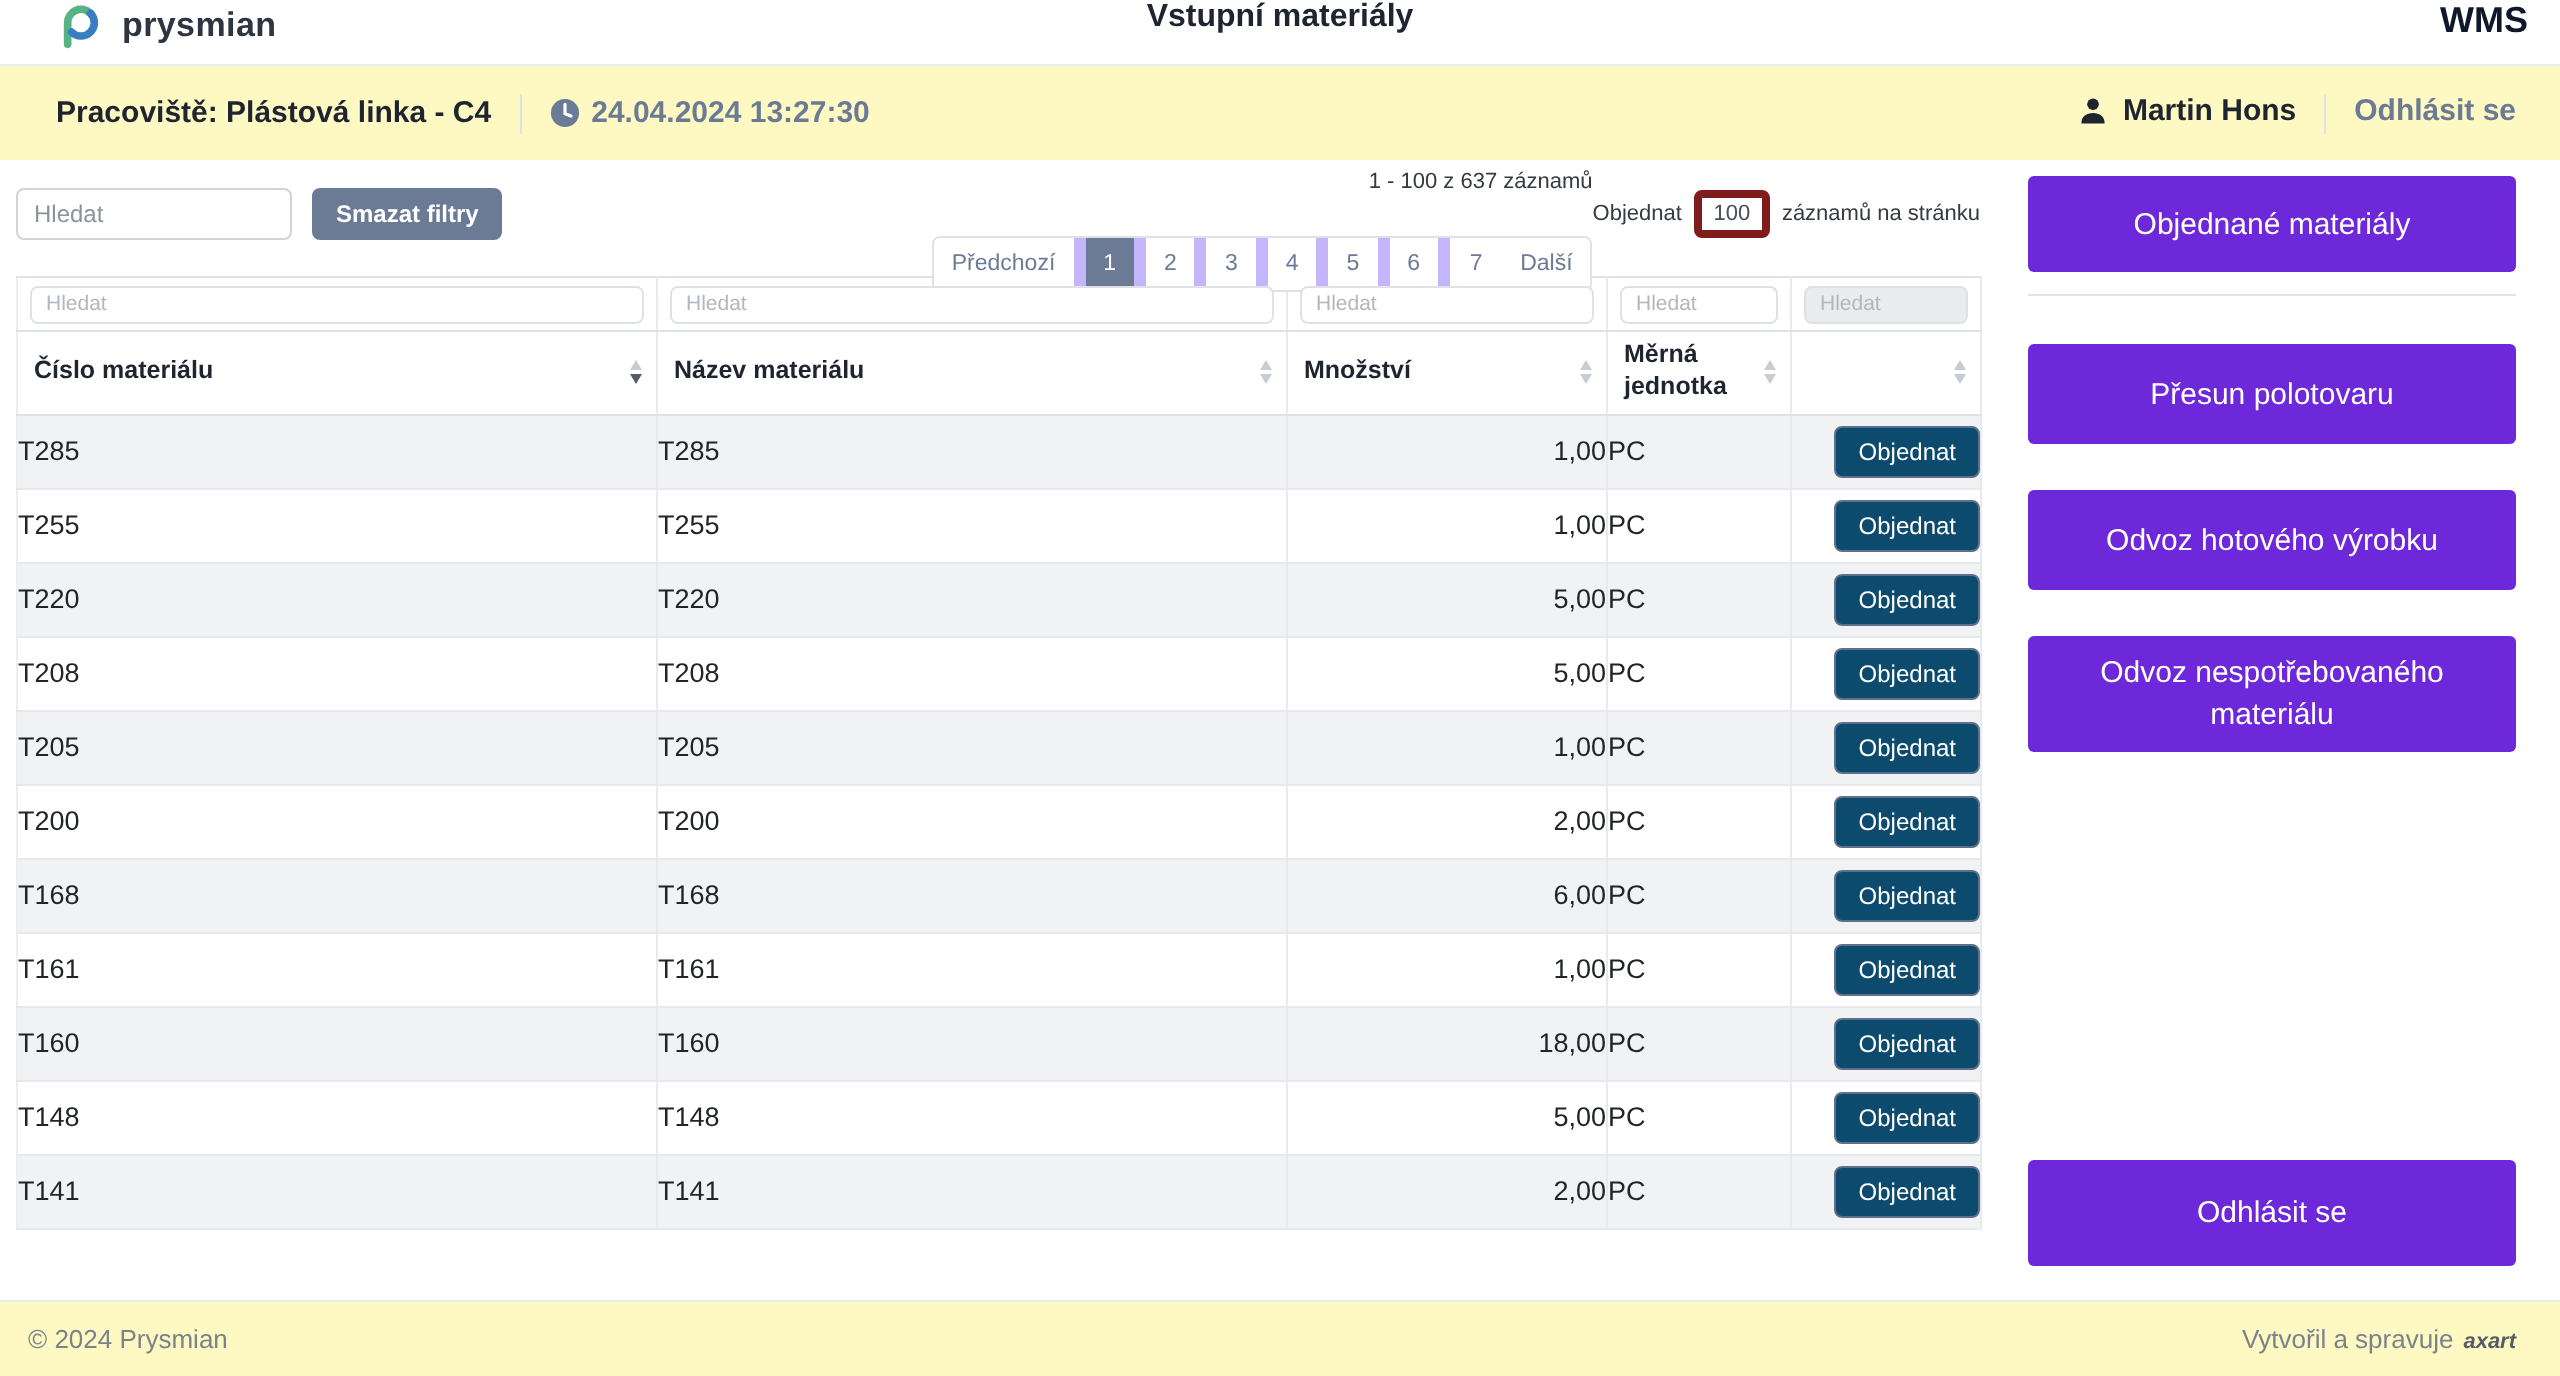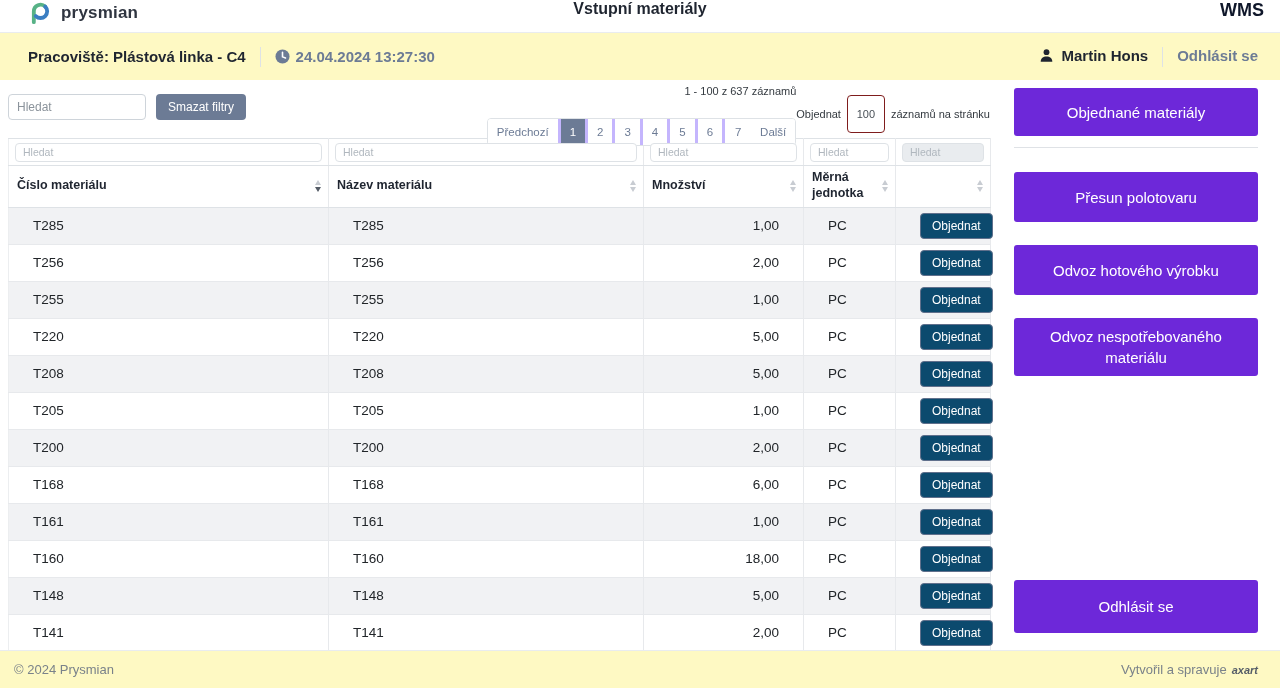--- a/index.html
+++ b/index.html
@@ -31,7 +31,7 @@
   .controls-left { display:flex; gap:10px; margin-top:14px; }
   .search-input { width:138px; height:26px; border:1px solid #ced4da; border-radius:4px; padding:0 8px; font-size:12px; color:#495057; font-family:inherit; }
   .search-input::placeholder { color:#8b939b; }
-  .btn-clear { height:26px; padding:0 12px; background:#6c7b95; color:#fff; border:none; border-radius:4px; font-size:12px; cursor:pointer; font-family:inherit; }
+  .btn-clear { height:26px; padding:0 12px; background:#6c7b95; color:#fff; border:none; border-radius:4px; font-size:12px; cursor:pointer; font-family:inherit;font-weight:bold; }
   .controls-center { flex:1; display:flex; flex-direction:column; align-items:flex-end; margin-top:5px;gap:16px; }
   .records-summary { font-size:11px; color:#343a40; }
   .pagination { display:flex; margin-top:5px; border:1px solid #dee2e6; border-radius:4px; overflow:hidden; background:#fff; }

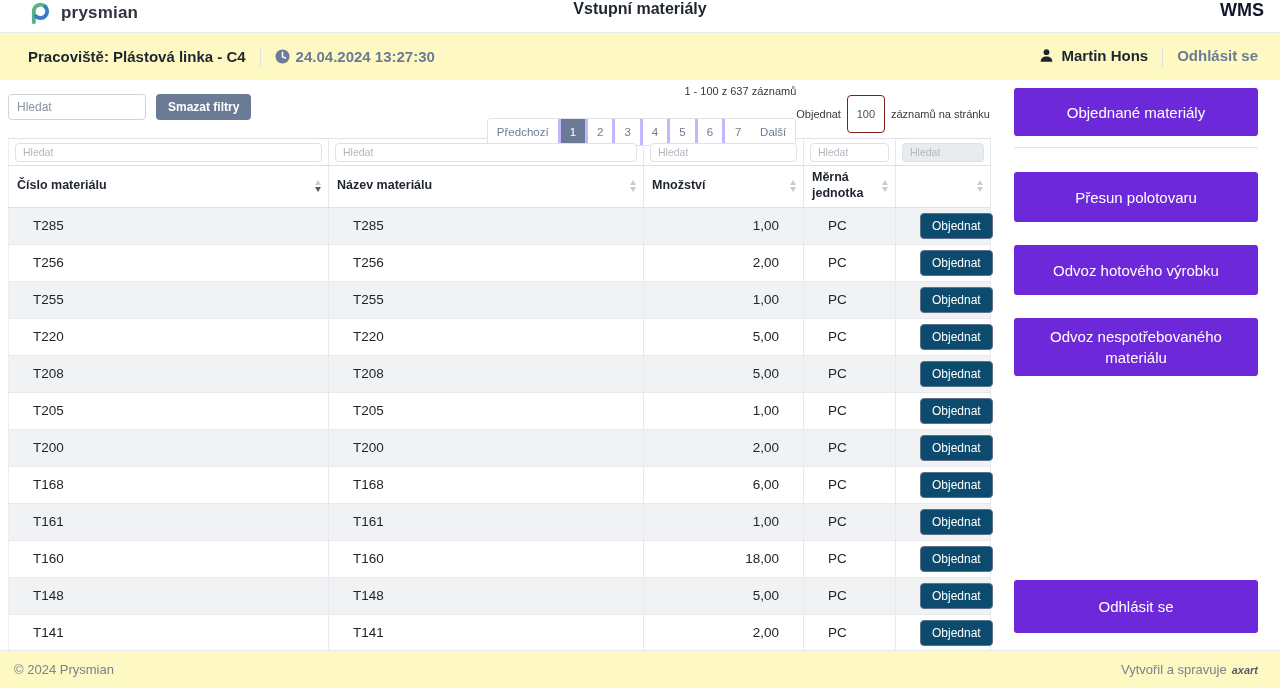--- a/index.html
+++ b/index.html
@@ -40,7 +40,7 @@
   .page-item.active { background:#6c7b95; color:#fff; }
   .pages-host { display:contents; }
   .controls-right { display:flex; align-items:center; gap:6px; margin-top:15px; font-size:11px; color:#343a40; }
-  .page-size-input { width:38px; height:38px; text-align:center; border:1px solid #7f1d1d; border-radius:4px; font-size:11px; color:#495057; font-family:inherit; }
+  .page-size-input { width:38px; height:24px; text-align:center; border:4px solid #7f1d1d; border-radius:4px; font-size:11px; color:#495057; font-family:inherit; }
 
   
   table.grid { width:982px; border-collapse:collapse; table-layout:fixed; }

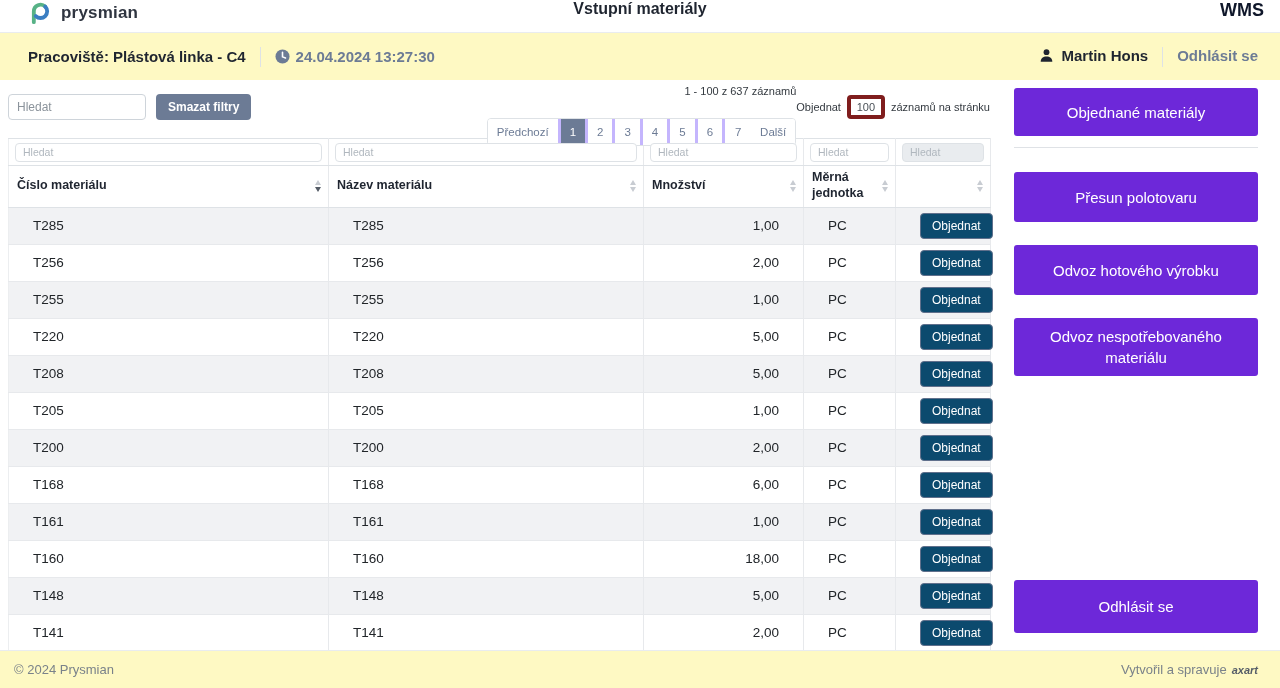--- a/index.html
+++ b/index.html
@@ -35,7 +35,7 @@
   .controls-center { flex:1; display:flex; flex-direction:column; align-items:flex-end; margin-top:5px;gap:16px; }
   .records-summary { font-size:11px; color:#343a40; }
   .pagination { display:flex; margin-top:5px; border:1px solid #dee2e6; border-radius:4px; overflow:hidden; background:#fff; }
-  .page-item { min-width:26px; height:26px; display:flex; align-items:center; justify-content:center; font-size:11.5px; color:#6c7b95; border-right:3px solid #c4b5fd; padding:0 9px; cursor:pointer; background:#fff; }
+  .page-item { min-width:26px; height:26px; display:flex; align-items:center; justify-content:center; font-size:11.5px; color:#6c7b95; border-right:6px solid #c4b5fd; padding:0 9px; cursor:pointer; background:#fff; }
   .pagination .page-item:last-child { border-right:none; }
   .page-item.active { background:#6c7b95; color:#fff; }
   .pages-host { display:contents; }

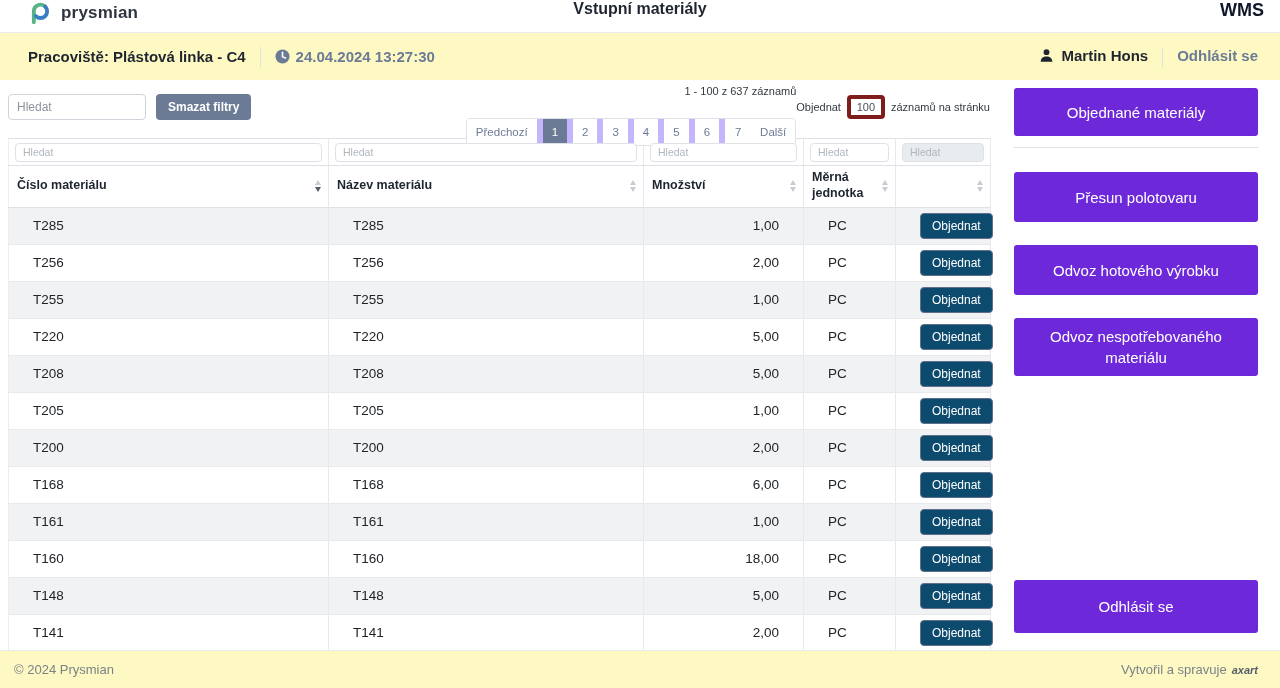--- a/index.html
+++ b/index.html
@@ -55,7 +55,7 @@
   .tri-up { width:0; height:0; border-left:3.5px solid transparent; border-right:3.5px solid transparent; border-bottom:5px solid #c8ccd2; }
   .tri-down { width:0; height:0; border-left:3.5px solid transparent; border-right:3.5px solid transparent; border-top:5px solid #c8ccd2; }
   .sort.desc .tri-down { border-top-color:#555c66; }
-  tbody.rows td { height:37px; padding:0 24px; font-size:13.5px; color:#212529; border-bottom:1px solid #e7e9ec; }
+  tbody.rows td { height:37px; padding:0 0; font-size:13.5px; color:#212529; border-bottom:1px solid #e7e9ec; }
   tbody.rows tr:nth-child(odd) td { background:#f1f2f4; }
   td.qty { text-align:right; }
   td.action-cell { text-align:right; padding-right:4px; }

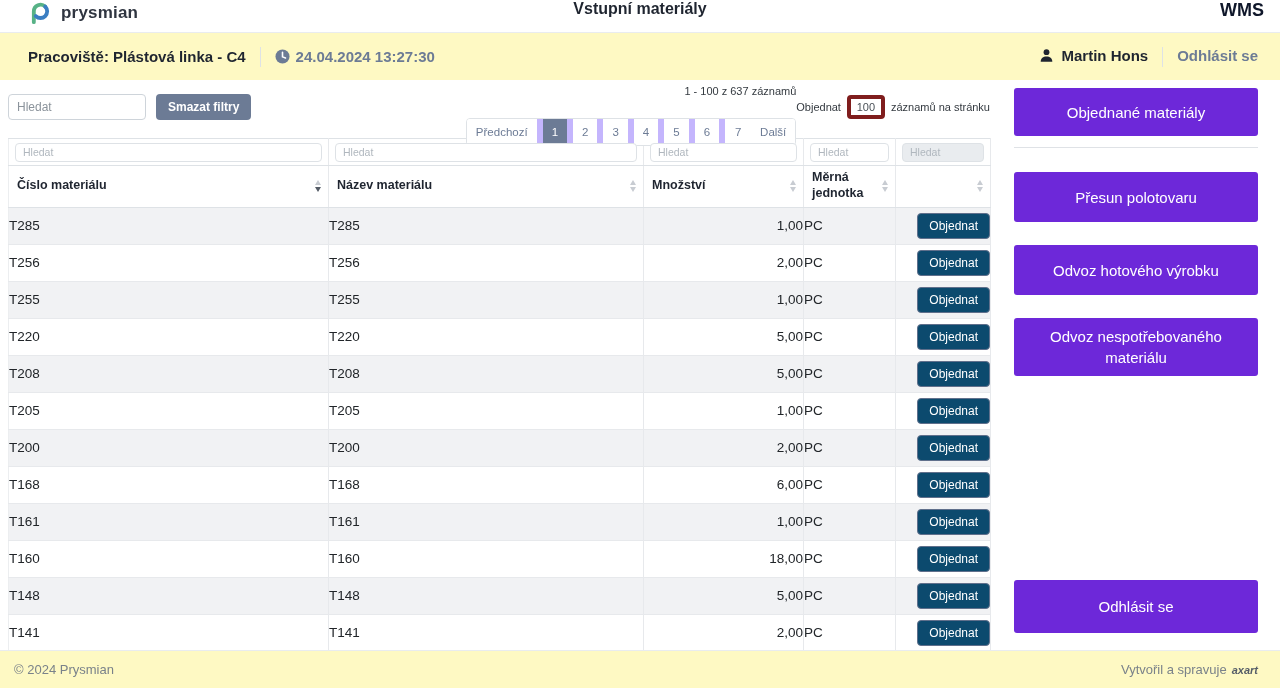--- a/index.html
+++ b/index.html
@@ -211,15 +211,6 @@
     </td>
   </tr>
             <tr>
-    <td class="c1">T256</td>
-    <td class="c2">T256</td>
-    <td class="c3 qty">2,00</td>
-    <td class="c4">PC</td>
-    <td class="action-cell">
-      <button class="btn-order">Objednat</button>
-    </td>
-  </tr>
-            <tr>
     <td class="c1">T255</td>
     <td class="c2">T255</td>
     <td class="c3 qty">1,00</td>

